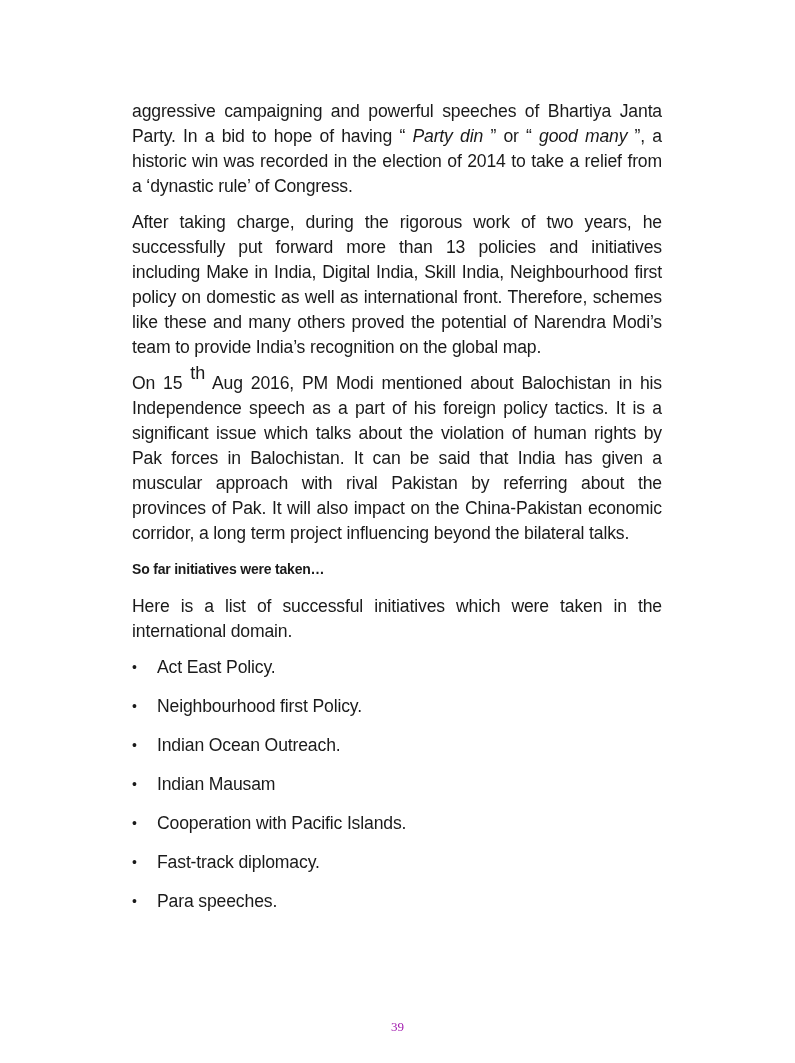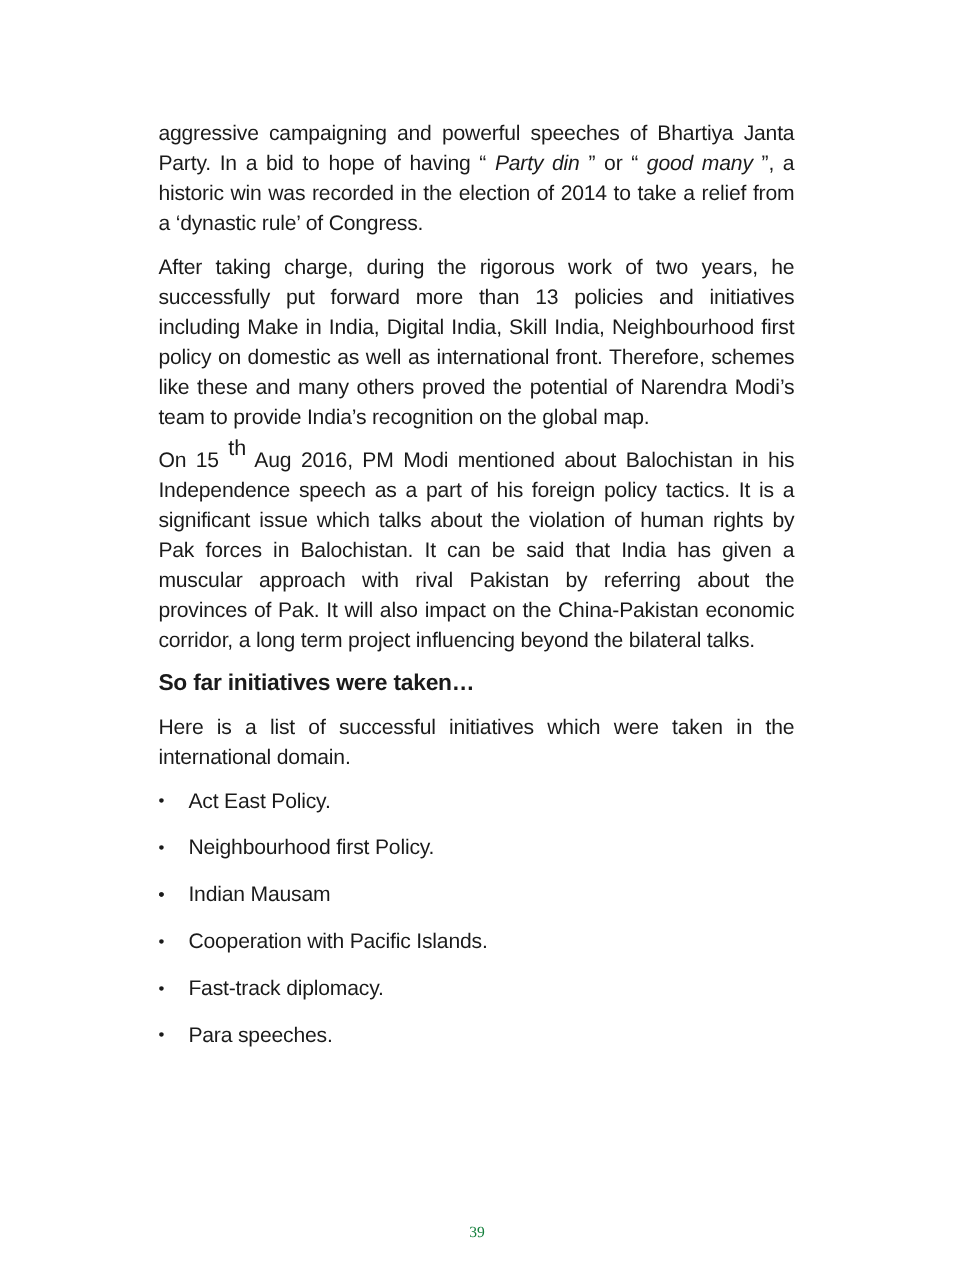--- a/index.html
+++ b/index.html
@@ -40,7 +40,7 @@
     }
     .heading {
       margin: 0 0 12px 0;
-      font-size: 19px;
+      font-size: 14px;
       line-height: 25px;
       font-weight: bold;
       letter-spacing: -0.2px;

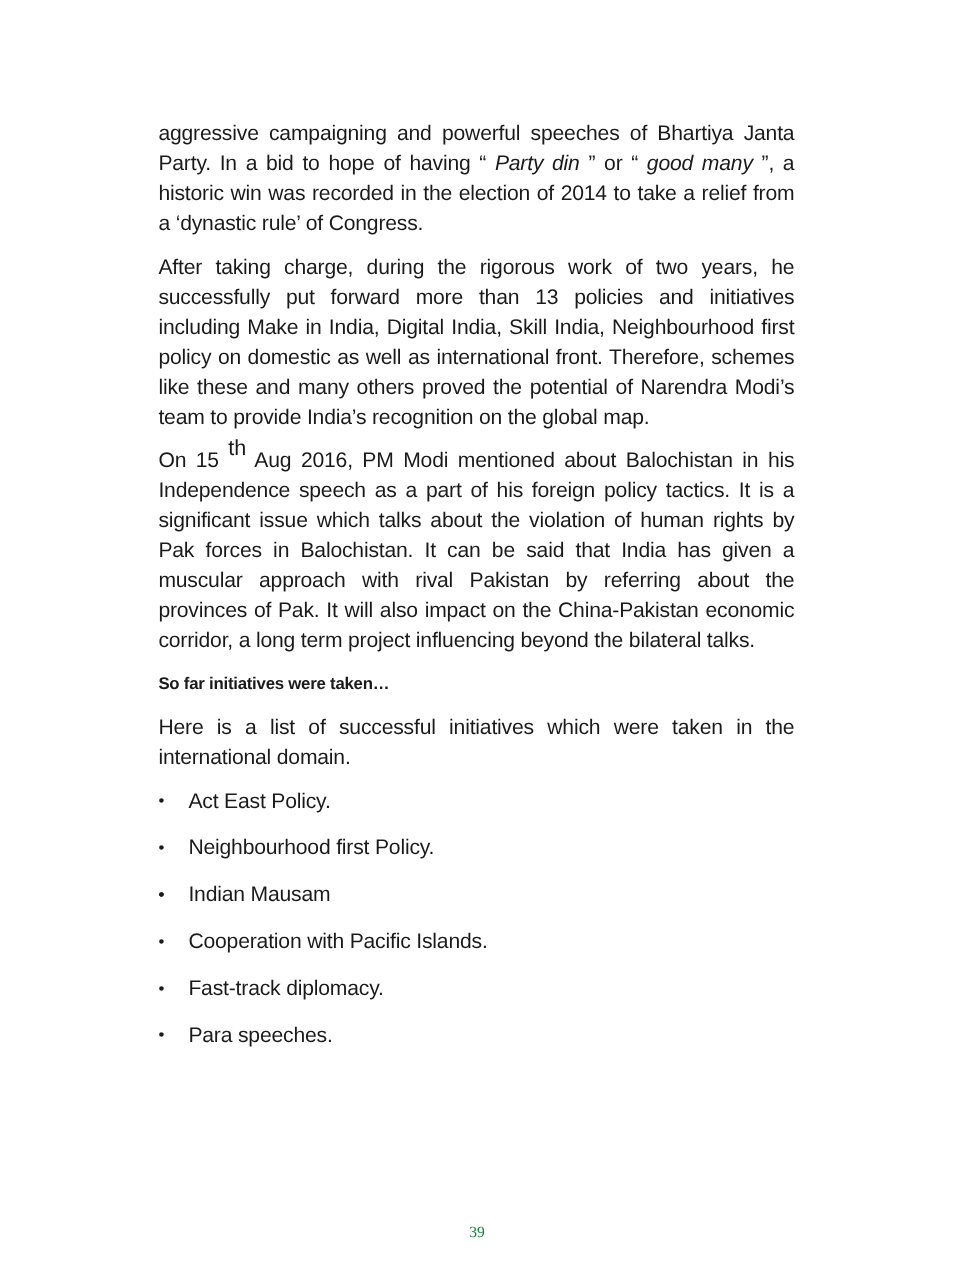--- a/index.html
+++ b/index.html
@@ -93,7 +93,7 @@
   <ul class="bullets">
     <li><span class="bullet">•</span><span>Act East Policy.</span></li>
     <li><span class="bullet">•</span><span>Neighbourhood first Policy.</span></li>
-    <li><span class="bullet">•</span></li>
+    <li><span class="bullet">•</span><span>Indian Ocean Outreach.</span></li>
     <li><span class="bullet">•</span><span>Indian Mausam</span></li>
     <li><span class="bullet">•</span><span>Cooperation with Pacific Islands.</span></li>
     <li><span class="bullet">•</span><span>Fast-track diplomacy.</span></li>

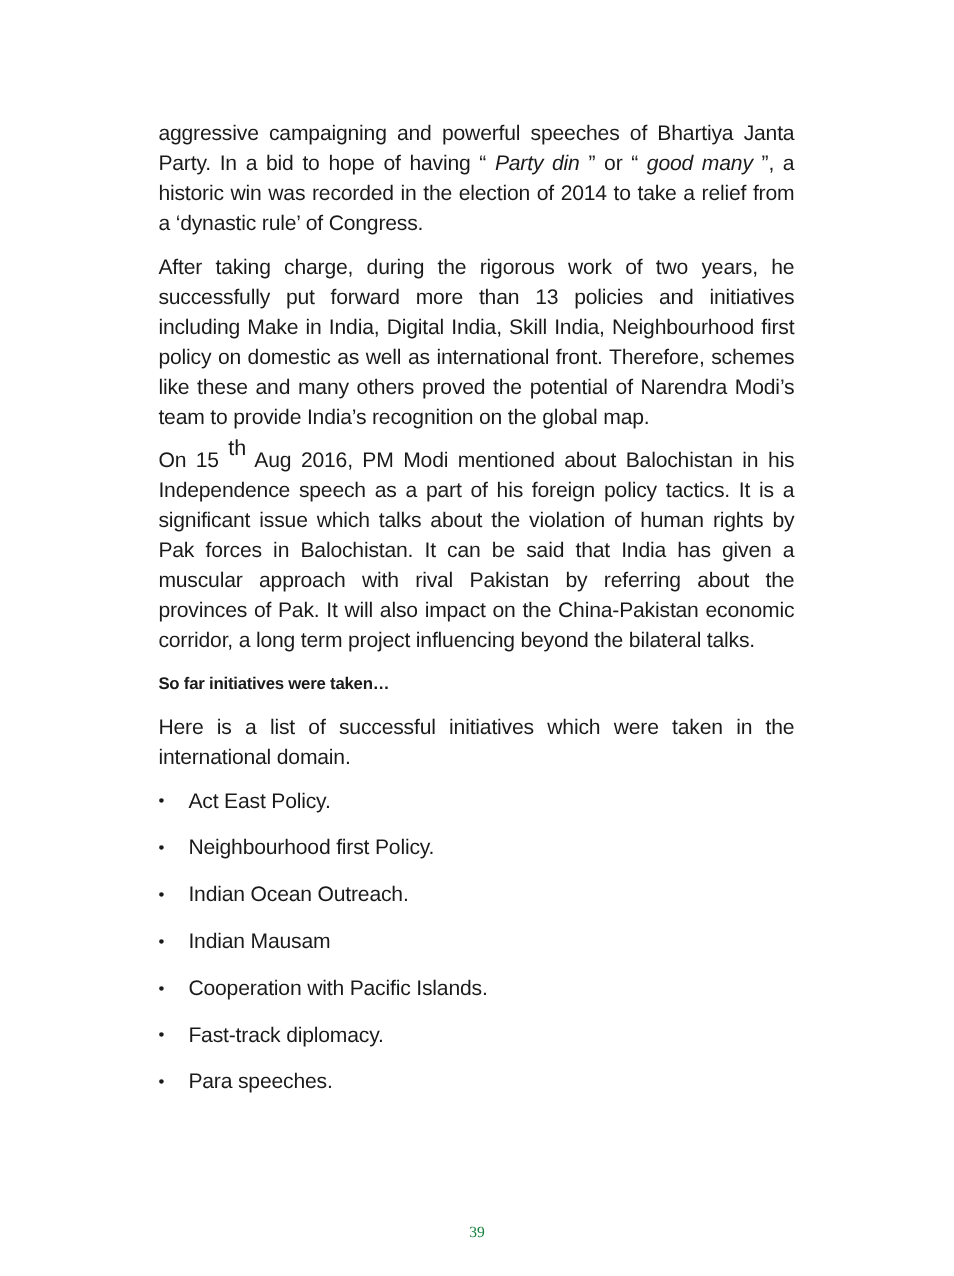--- a/index.html
+++ b/index.html
@@ -72,7 +72,7 @@
       text-align: center;
       font-family: "Liberation Serif", "DejaVu Serif", serif;
       font-size: 13px;
-      color: #15803d;
+      color: #a21caf;
     }
   </style>
 </head>

